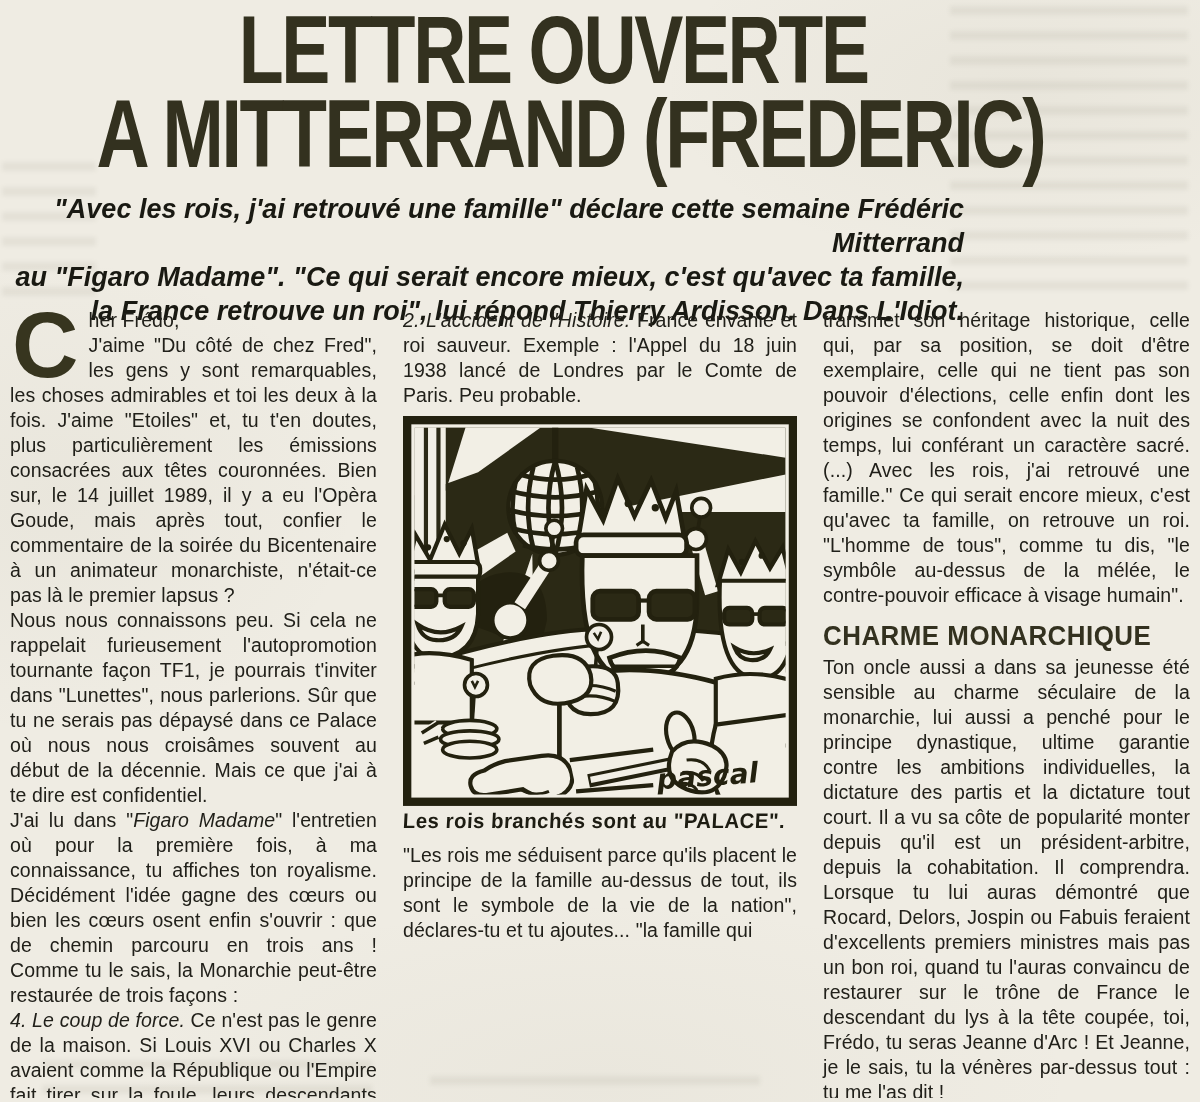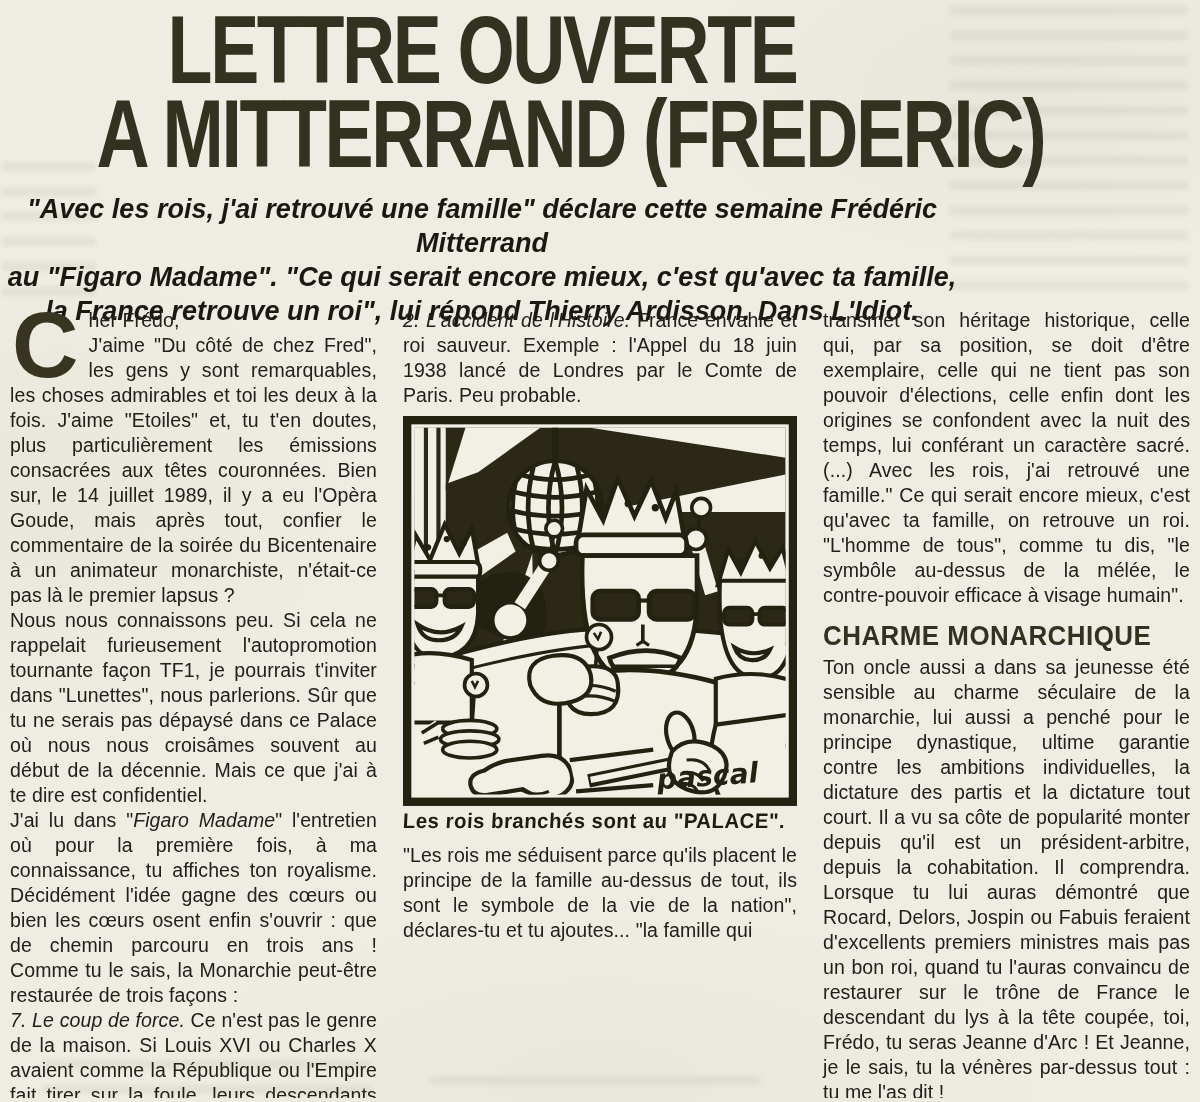--- a/index.html
+++ b/index.html
@@ -23,7 +23,7 @@
       rgba(112,110,90,.15) 0px, rgba(112,110,90,.15) 9px,
       rgba(0,0,0,0) 9px, rgba(0,0,0,0) 25px);
   }
-  .masthead{position:absolute;top:0;left:0;width:964px;text-align:center;}
+  .masthead{position:absolute;top:0;left:0;width:964px;text-align:right;}
   .title-line{
     display:block;white-space:nowrap;
     font-weight:bold;font-size:92px;line-height:84px;

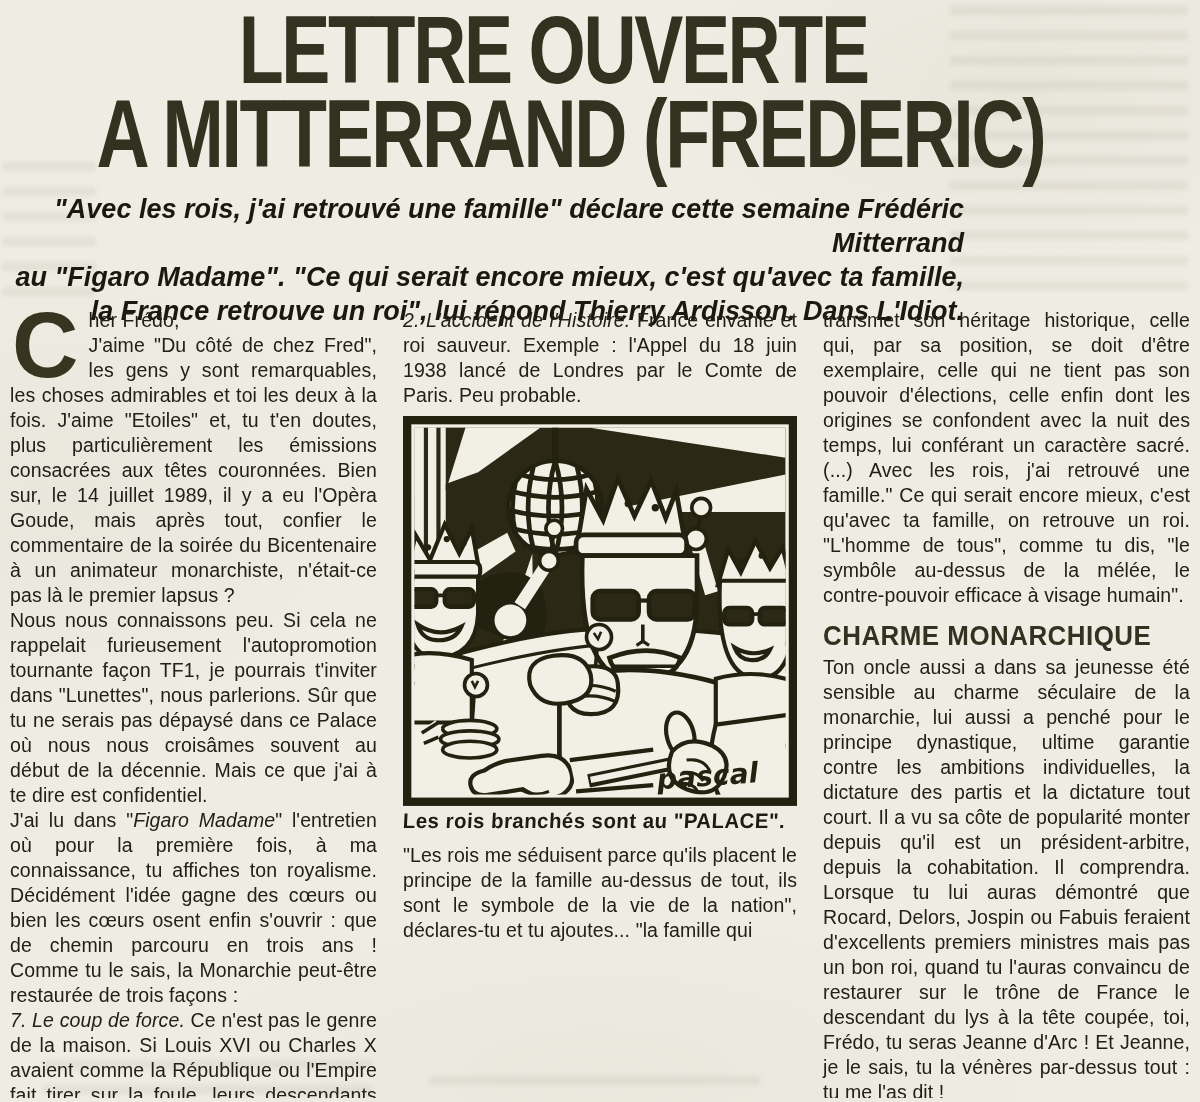--- a/index.html
+++ b/index.html
@@ -95,7 +95,7 @@
     </p>
     <p><span>Nous nous connaissons peu. Si cela ne rappelait furieusement l'autopromotion tournante façon TF1, je pourrais t'inviter dans "Lunettes", nous parlerions. Sûr que tu ne serais pas dépaysé dans ce Palace où nous nous croisâmes souvent au début de la décennie. Mais ce que j'ai à te dire est confidentiel.</span></p>
     <p><span>J'ai lu dans "</span><span class="ital">Figaro Madame</span><span>" l'entretien où pour la première fois, à ma connaissance, tu affiches ton royalisme. Décidément l'idée gagne des cœurs ou bien les cœurs osent enfin s'ouvrir : que de chemin parcouru en trois ans ! Comme tu le sais, la Monarchie peut-être restaurée de trois façons :</span></p>
-    <p><span class="lead">7. Le coup de force.</span><span> Ce n'est pas le genre de la maison. Si Louis XVI ou Charles X avaient comme la République ou l'Empire fait tirer sur la foule, leurs descendants règneraient aux Tuileries.</span></p>
+    <p><span class="lead">4. Le coup de force.</span><span> Ce n'est pas le genre de la maison. Si Louis XVI ou Charles X avaient comme la République ou l'Empire fait tirer sur la foule, leurs descendants règneraient aux Tuileries.</span></p>
   </div>
 
   <div class="col">

